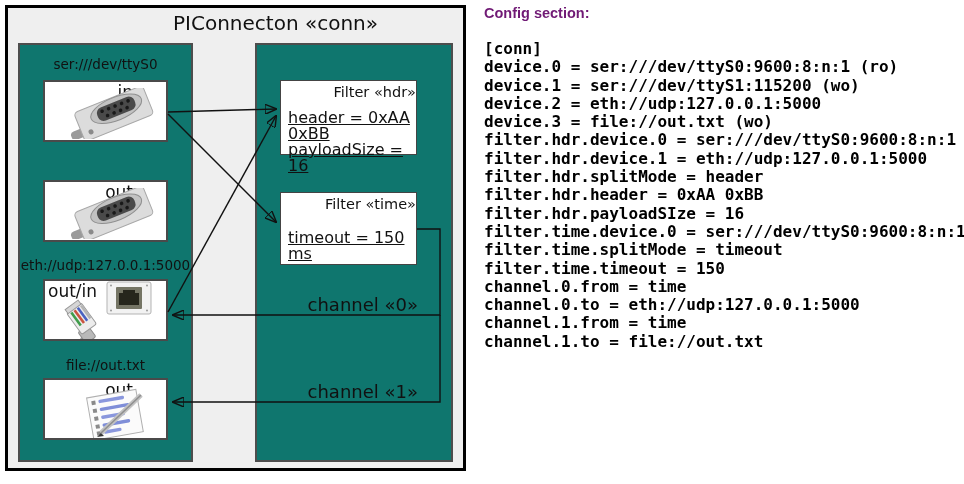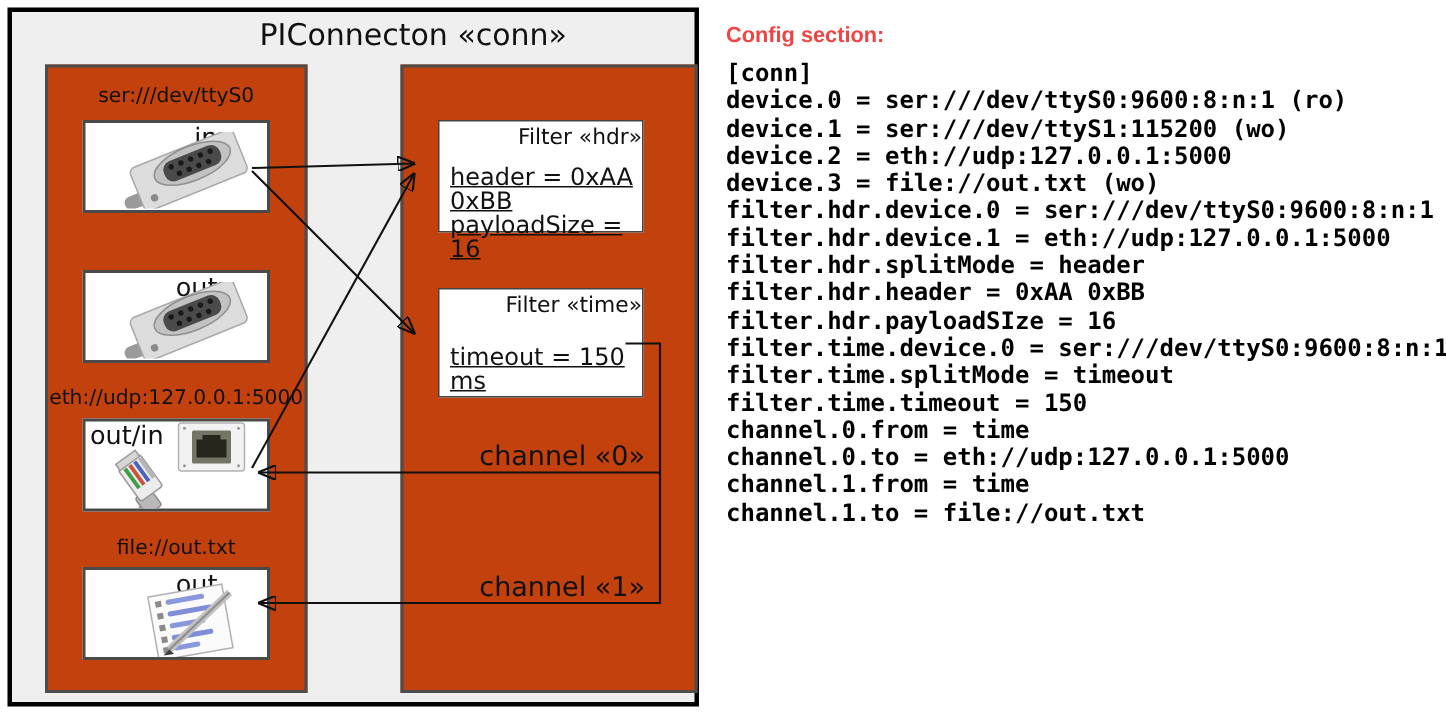--- a/index.html
+++ b/index.html
@@ -50,8 +50,8 @@
   .wires path{stroke:#111;stroke-width:1.4;fill:none;}
 
   
-  .config-title{position:absolute;left:484px;top:16px;
-                font-family:"Liberation Sans",sans-serif;font-weight:bold;font-size:14.5px;color:#ef4444;}
+  .config-title{position:absolute;left:484px;top:5px;
+                font-family:"Liberation Sans",sans-serif;font-weight:bold;font-size:14.5px;color:#701a75;}
   .config-lines{position:absolute;left:484px;top:40px;margin:0;
                 font-family:"DejaVu Sans Mono",monospace;font-weight:bold;
                 font-size:16px;line-height:18.3px;white-space:pre;color:#000;}

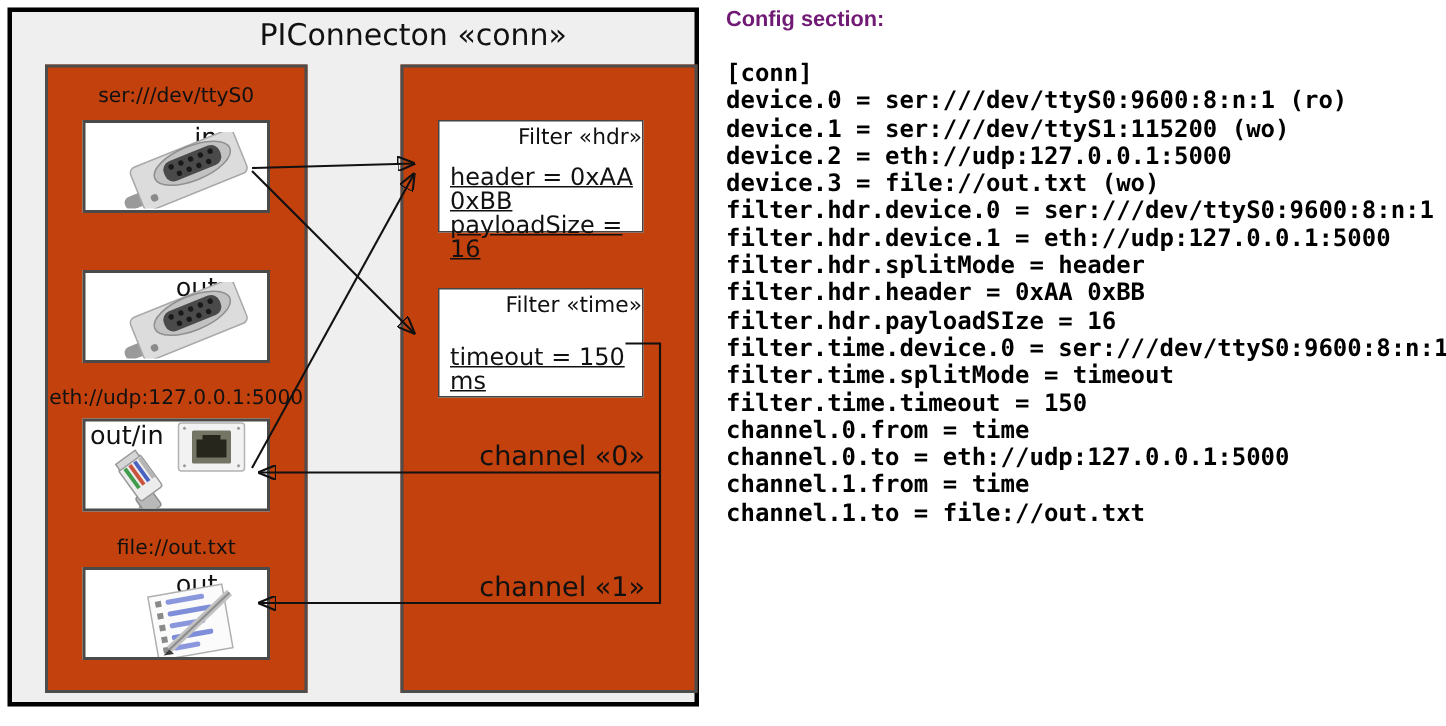--- a/index.html
+++ b/index.html
@@ -12,7 +12,7 @@
   .diagram-title{position:absolute;top:3px;left:0;width:100%;text-align:center;
                  font-size:20px;margin-left:40px;}
 
-  .panel{position:absolute;background:#c2410c;border:2px solid #4d4d4d;box-sizing:border-box;margin-left:12px;}
+  .panel{position:absolute;background:#0f766e;border:2px solid #4d4d4d;box-sizing:border-box;}
   .devices-panel{left:10px;top:35px;width:175px;height:419px;}
   .filters-panel{left:247px;top:35px;width:198px;height:419px;}
 

